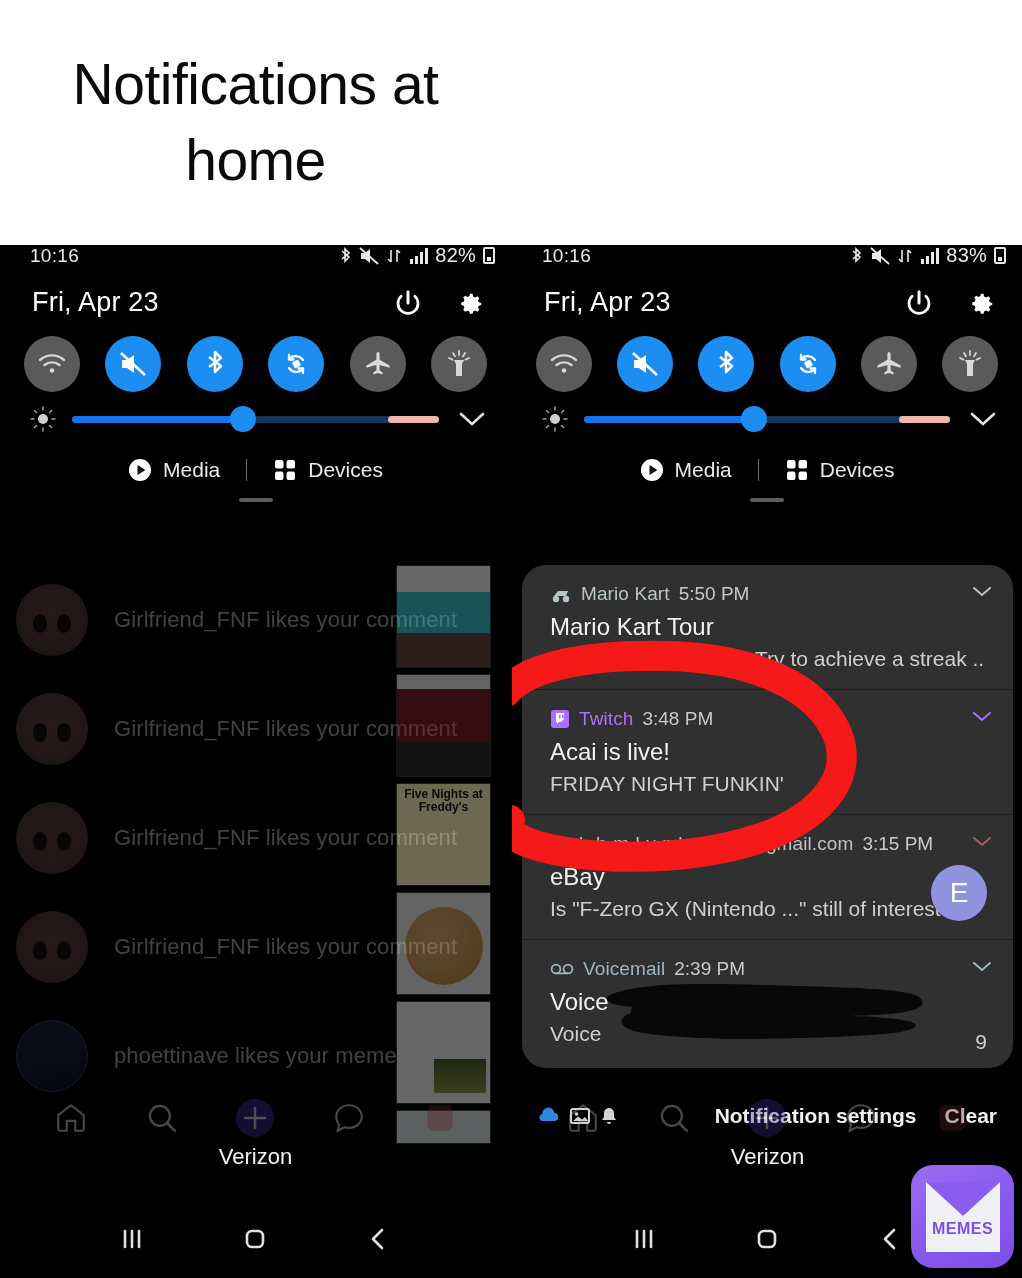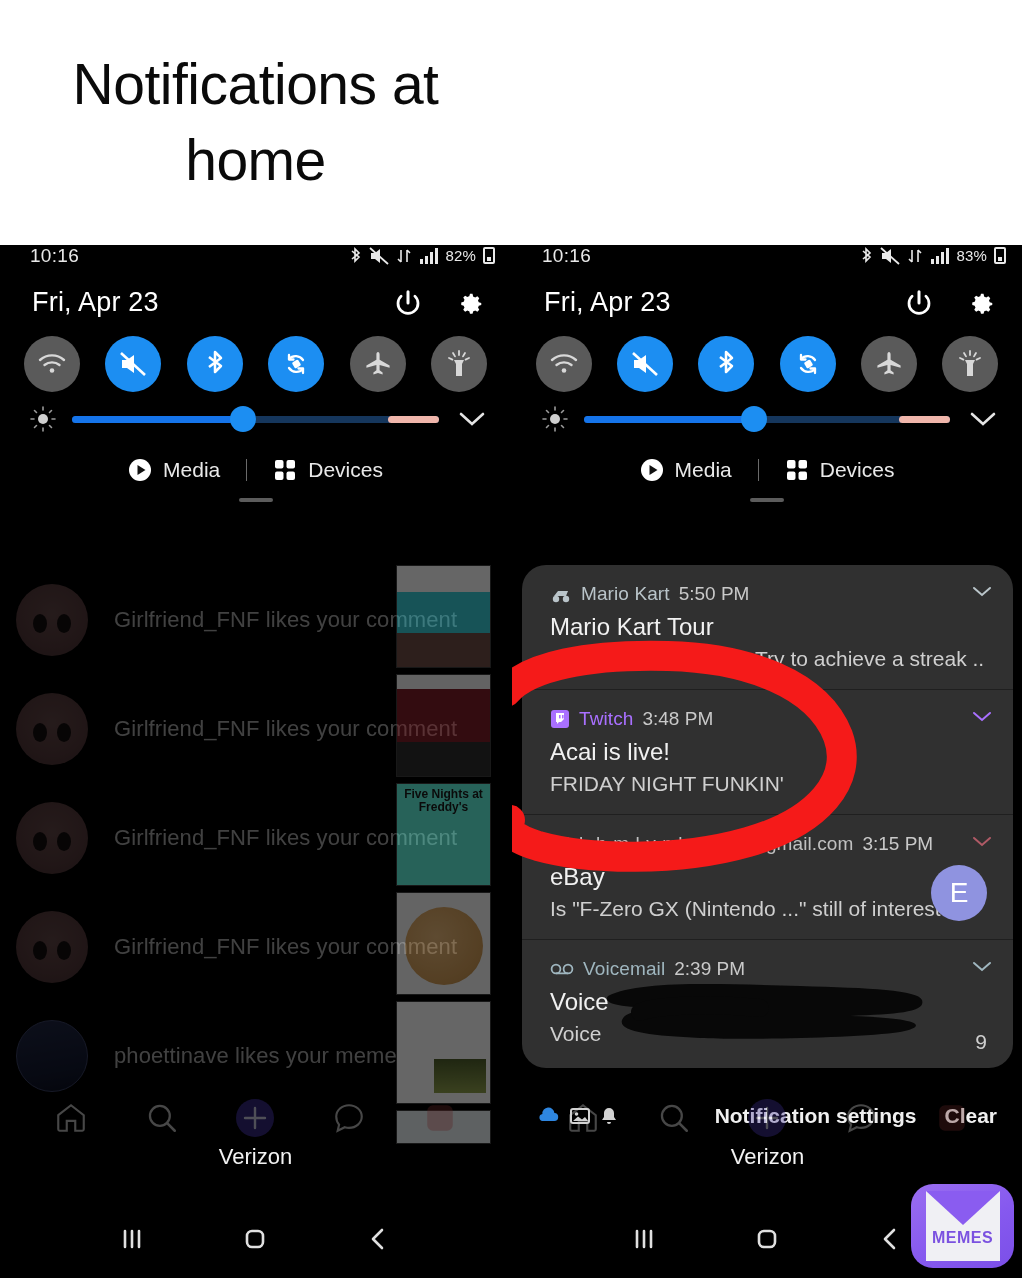--- a/index.html
+++ b/index.html
@@ -30,7 +30,7 @@
   .sb-clock { margin-top:-7px; letter-spacing:0.3px; }
   .sb-right { display:flex; align-items:center; gap:7px; margin-top:-7px; }
   .sb-right svg { display:block; }
-  .sb-batt { font-size:15px; letter-spacing:0.2px; }
+  .sb-batt { font-size:20px; letter-spacing:0.2px; }
   .batt-body { width:12px; height:17px; border:2px solid #e9e9e9; border-radius:2px;
                position:relative; }
   .batt-body::after{ content:""; position:absolute; left:2px; right:2px; bottom:1px;

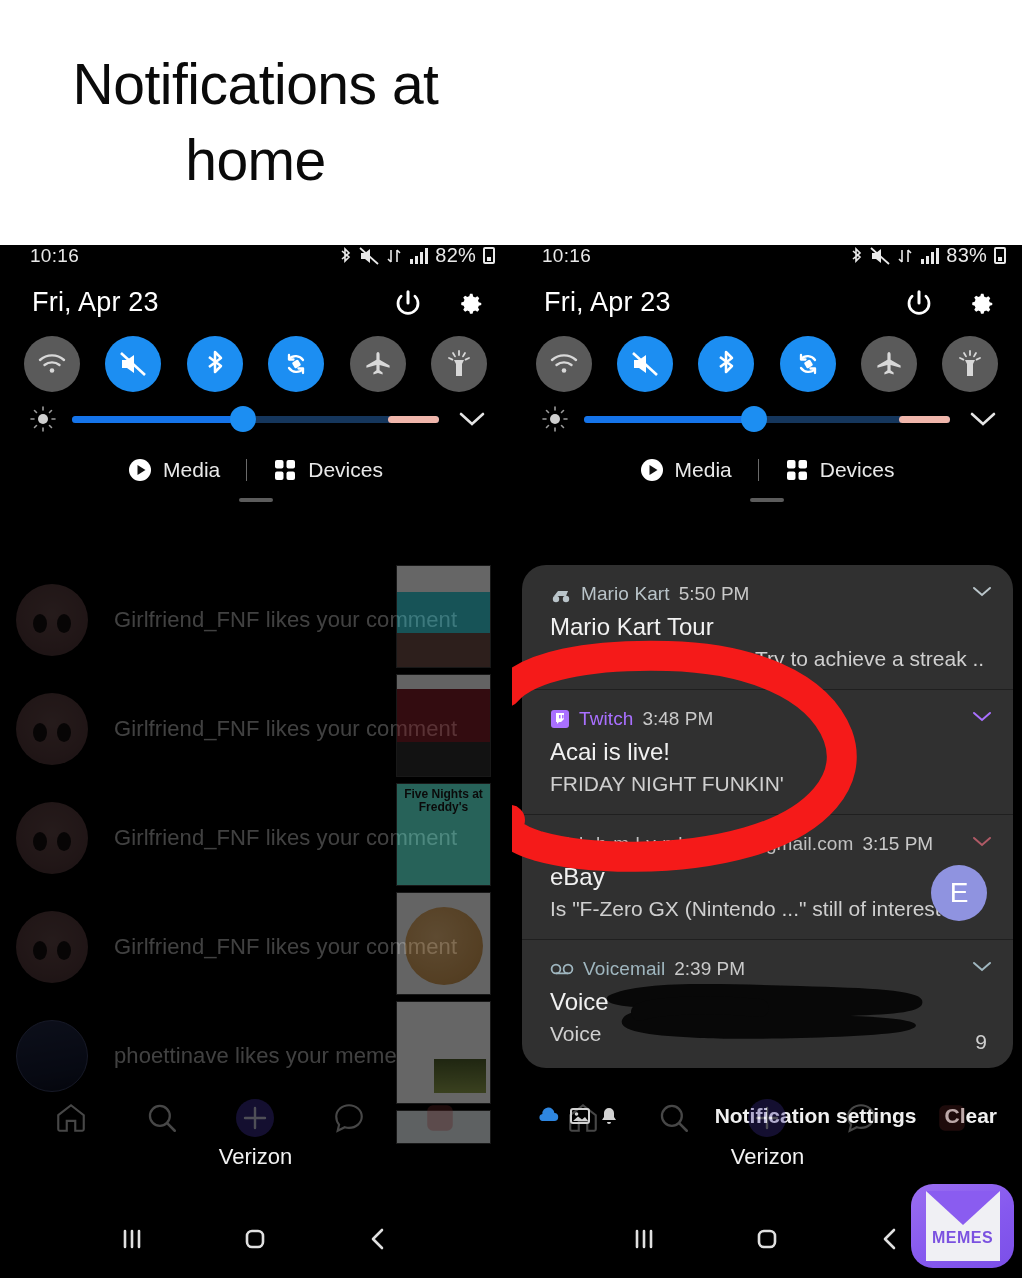--- a/index.html
+++ b/index.html
@@ -90,7 +90,7 @@
              border:1px solid #3a3a3a; overflow:hidden; position:relative; }
   .th-teal  { background:linear-gradient(#f2f2f2 0 26%, #37c6d0 26% 66%, #6b4a43 66% 100%); }
   .th-red   { background:linear-gradient(#ededed 0 14%, #7b1e26 14% 66%, #2b2b2b 66% 100%); }
-  .th-fnaf  { background:#5eead4; color:#1a1a1a; font-size:12px; font-weight:bold;
+  .th-fnaf  { background:#fef9c3; color:#1a1a1a; font-size:12px; font-weight:bold;
               line-height:1.12; text-align:center; padding-top:4px; }
   .th-cook  { background:#efefef; }
   .th-cook::after{ content:""; position:absolute; left:8px; top:14px; width:78px;

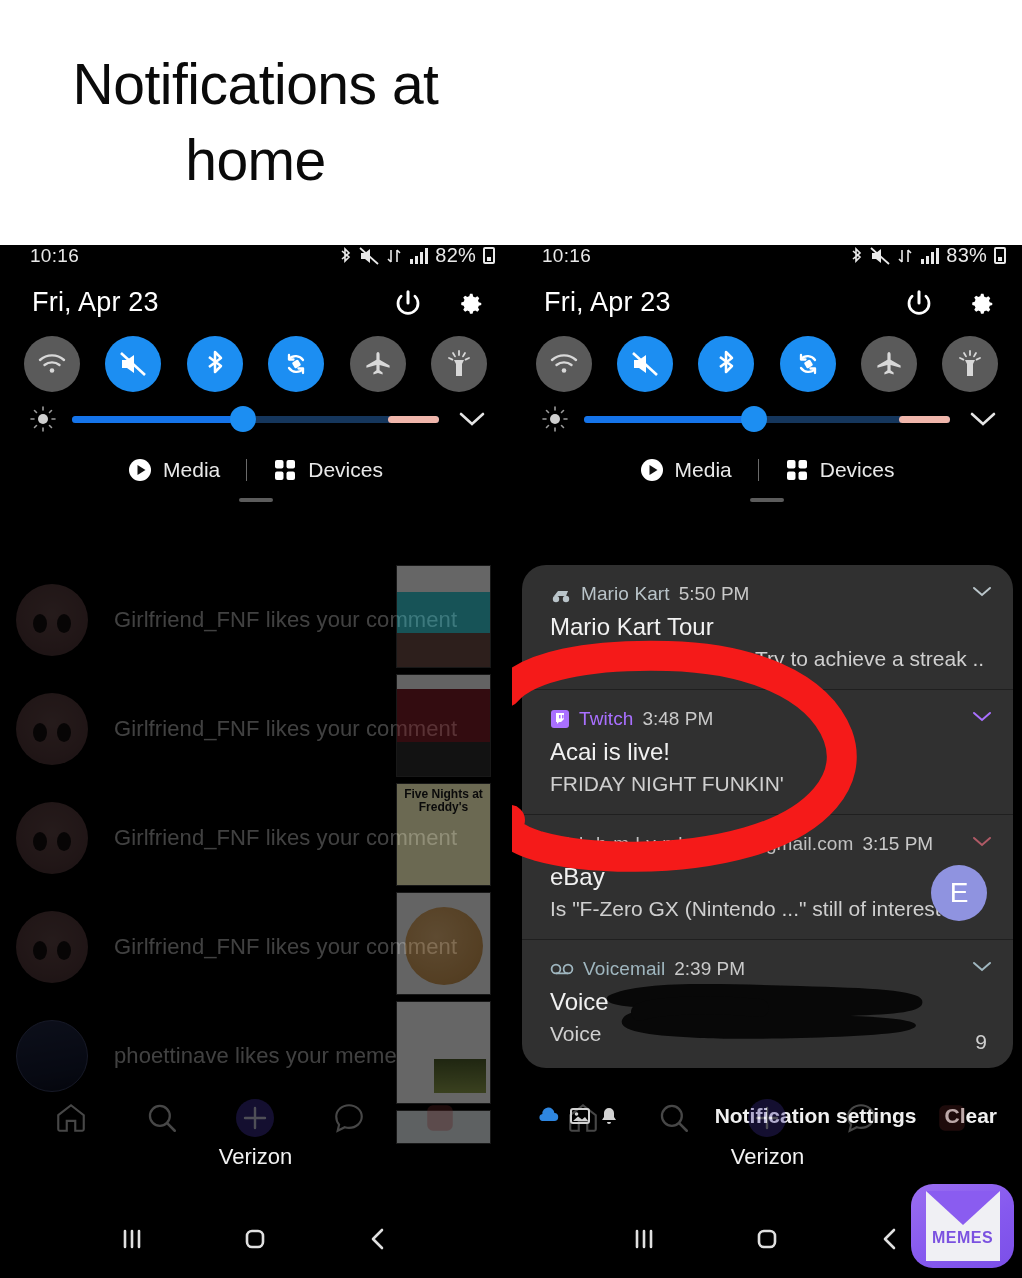--- a/index.html
+++ b/index.html
@@ -151,7 +151,7 @@
   .redact { position:absolute; pointer-events:none; }
 
   
-  .memes { position:absolute; right:8px; bottom:10px; width:103px; height:84px;
+  .memes { position:absolute; right:8px; bottom:10px; width:103px; height:103px;
            border-radius:22px;
            background:linear-gradient(150deg,#9a6ef0 0%,#8659ef 55%,#7b4fe8 100%);
            display:flex; align-items:center; justify-content:center; }

